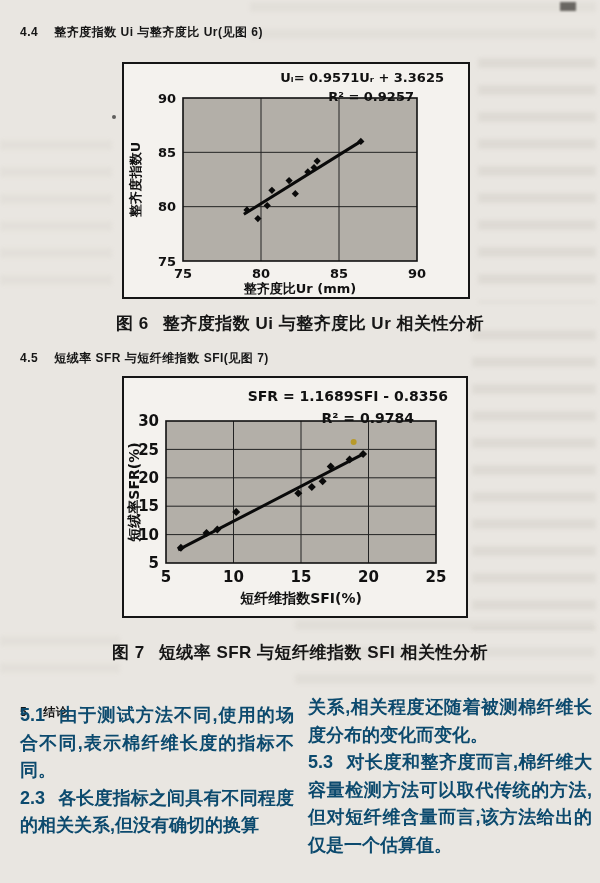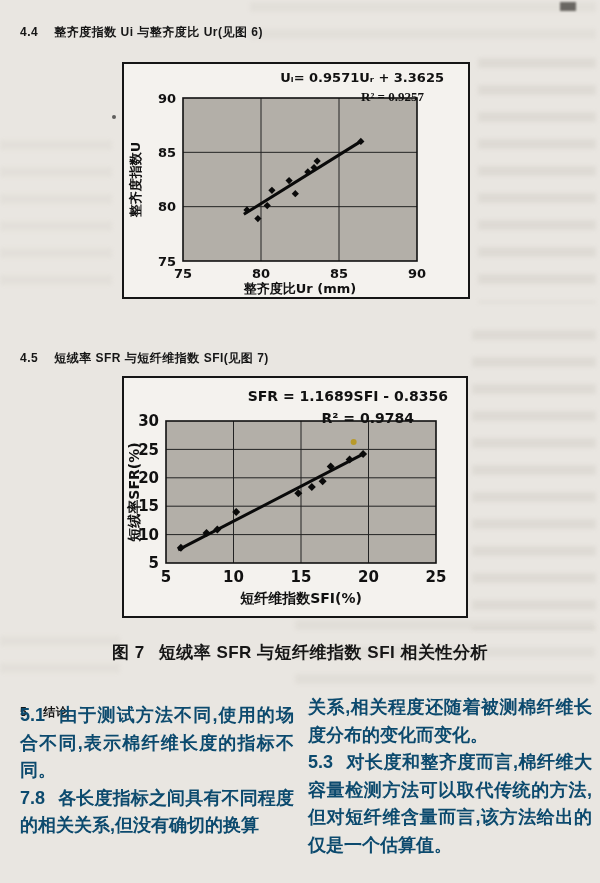--- a/index.html
+++ b/index.html
@@ -43,7 +43,7 @@
     font-family:"DejaVu Sans","DejaVu Sans Mono",sans-serif;
   }
   .eq6{top:4px;right:24px;font-size:13px;line-height:19px;}
-  .eq6 .r2{margin-right:20px;font-family:Liberation Serif, serif;}
+  .eq6 .r2{margin-right:30px;}
   .eq7{top:7px;right:18px;font-size:14px;line-height:22px;}
   .eq7 .r2{margin-right:34px;}
 

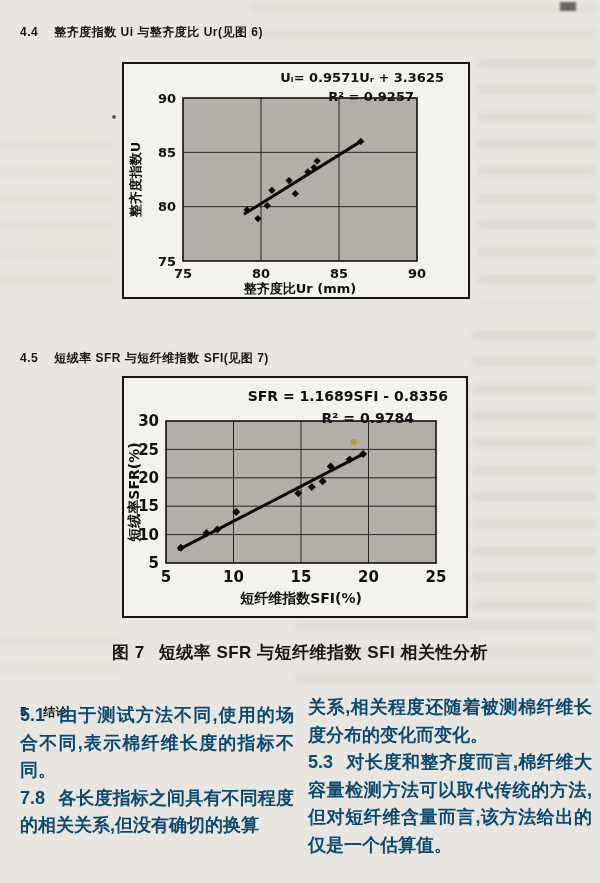--- a/index.html
+++ b/index.html
@@ -118,6 +118,7 @@
     </div>
   </div>
 
+  <div class="caption cap6"><span class="figlabel">图 6</span><span>整齐度指数 Ui 与整齐度比 Ur 相关性分析</span></div>
 
   <h2 class="heading h45"><span class="hnum">4.5</span><span>短绒率 SFR 与短纤维指数 SFI(见图 7)</span></h2>
 

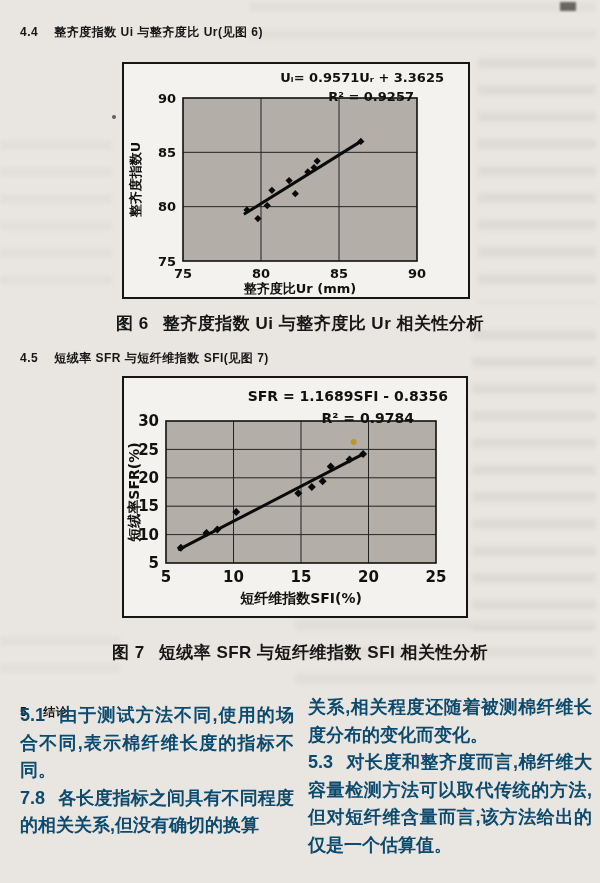--- a/index.html
+++ b/index.html
@@ -179,7 +179,7 @@
 
   <div class="col colL">
     <p><span class="pnum">5.1</span><span>由于测试方法不同,使用的场合不同,表示棉纤维长度的指标不同。</span></p>
-    <p><span class="pnum">7.8</span><span>各长度指标之间具有不同程度的相关关系,但没有确切的换算</span></p>
+    <p><span class="pnum">2.3</span><span>各长度指标之间具有不同程度的相关关系,但没有确切的换算</span></p>
   </div>
 
   <div class="col colR">

